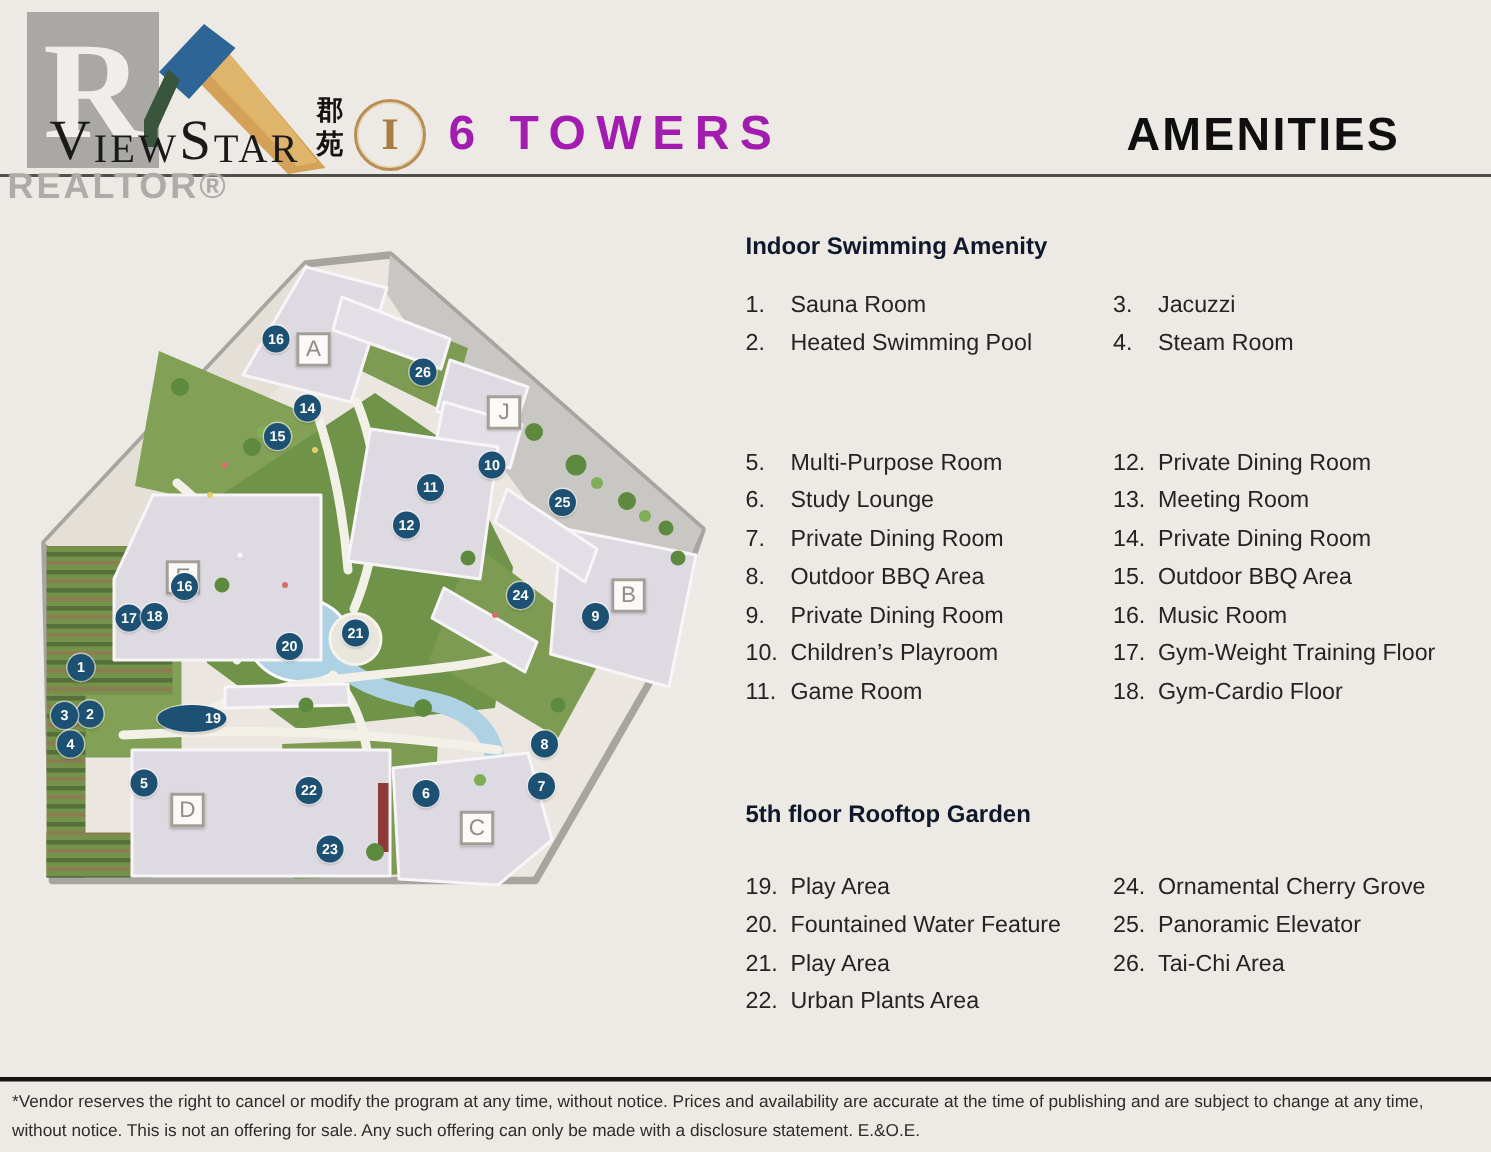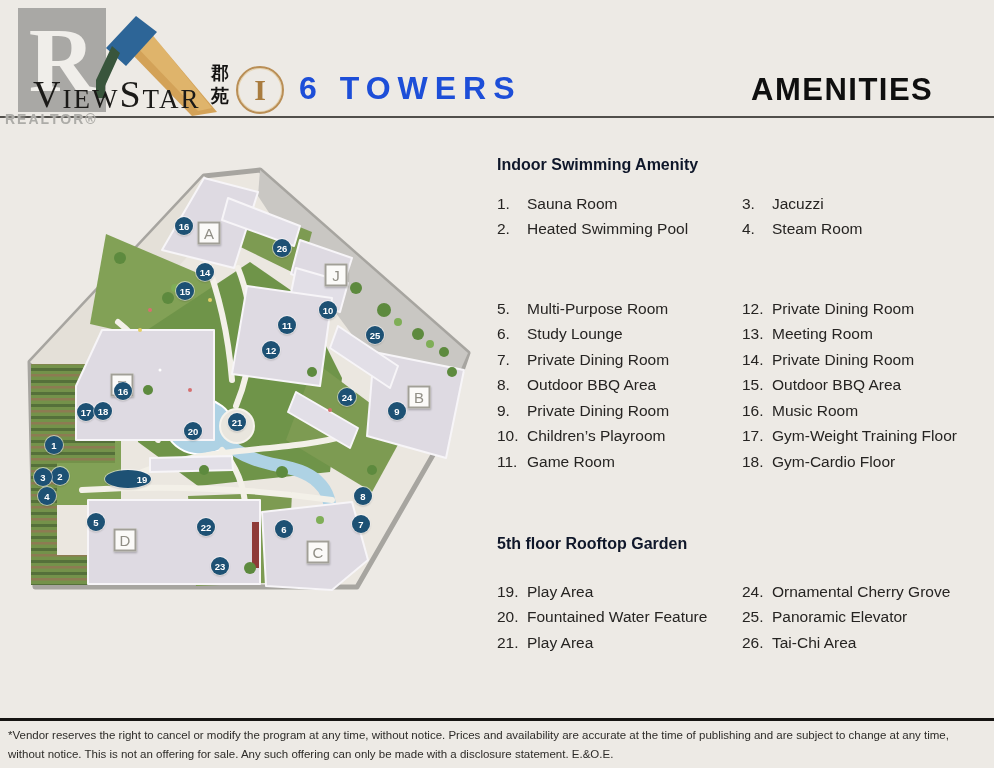--- a/index.html
+++ b/index.html
@@ -48,7 +48,7 @@
   }
   .brand-towers{
     position:absolute;left:299px;top:70px;z-index:4;
-    font-size:32px;font-weight:700;letter-spacing:7px;color:#1d4ed8;
+    font-size:32px;font-weight:700;letter-spacing:7px;color:#a21caf;
   }
   .page-title{
     position:absolute;left:751px;top:72px;

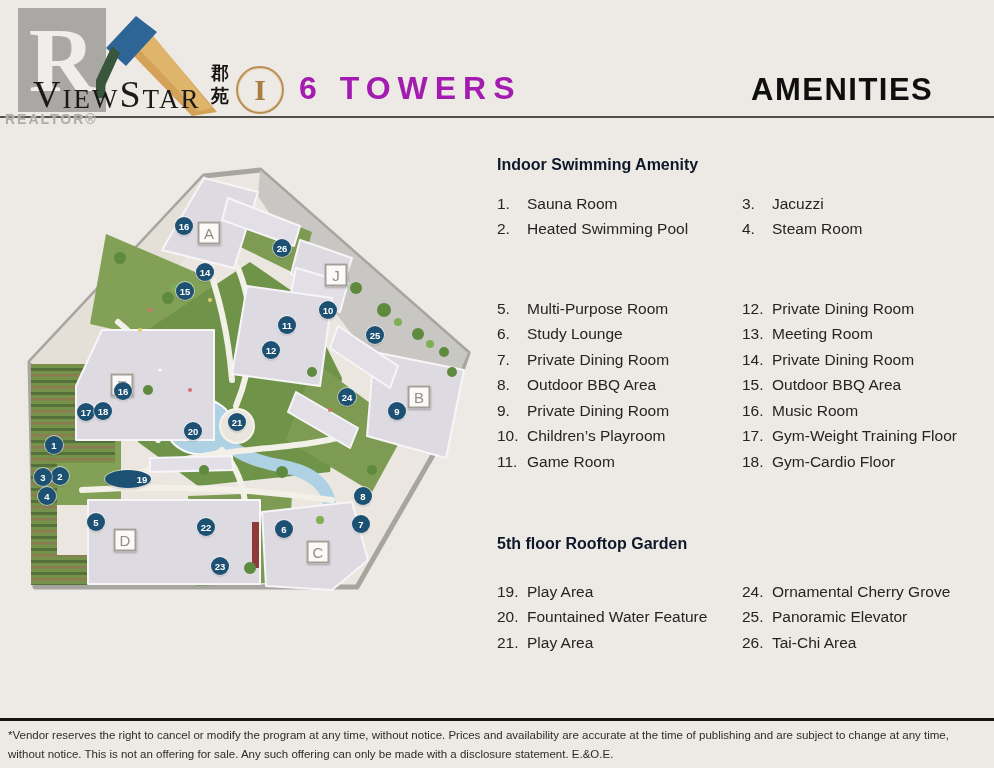--- a/index.html
+++ b/index.html
@@ -21,7 +21,7 @@
   }
   .wm-text{
     position:absolute;left:5px;top:111px;z-index:3;
-    font-size:14px;font-weight:700;letter-spacing:2px;color:#adacա8;
+    font-size:24px;font-weight:700;letter-spacing:2px;color:#adacա8;
     color:#adaca8;text-shadow:0 0 2px #edeae5;
   }
   .roof-svg{position:absolute;left:90px;top:8px;width:130px;height:110px;z-index:3;}

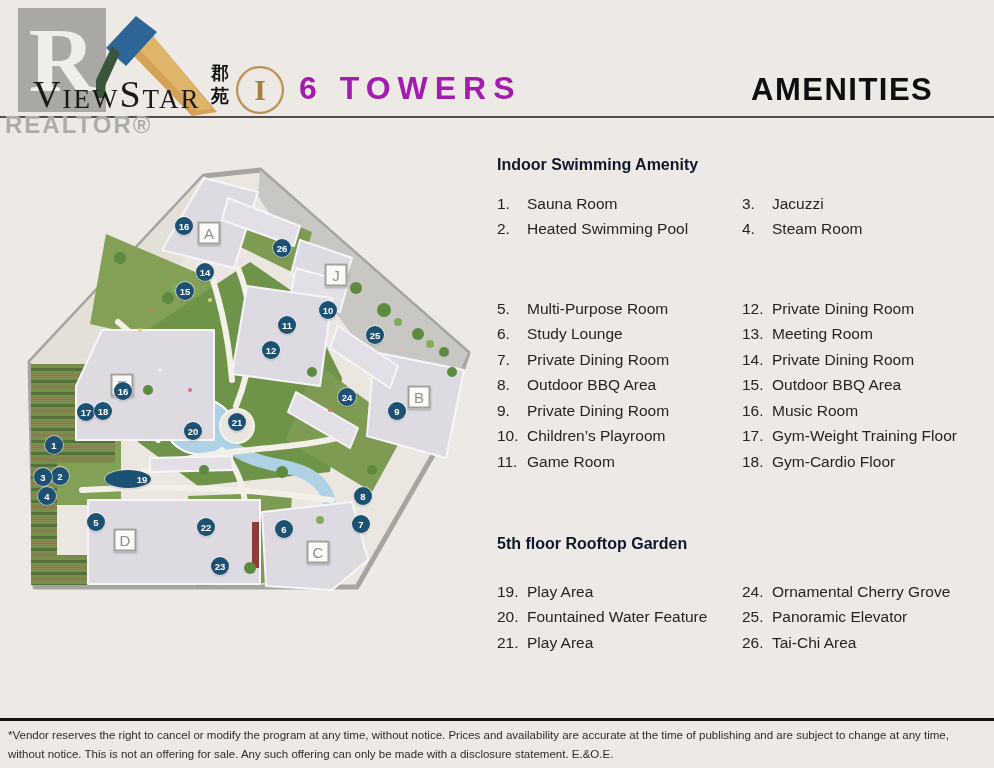--- a/index.html
+++ b/index.html
@@ -368,6 +368,10 @@
         <span class="am-num">21.</span>
         <span class="am-text">Play Area</span>
       </div>
+      <div class="am-item">
+        <span class="am-num">22.</span>
+        <span class="am-text">Urban Plants Area</span>
+      </div>
     </div>
   <div class="am-col">
       <div class="am-item">

